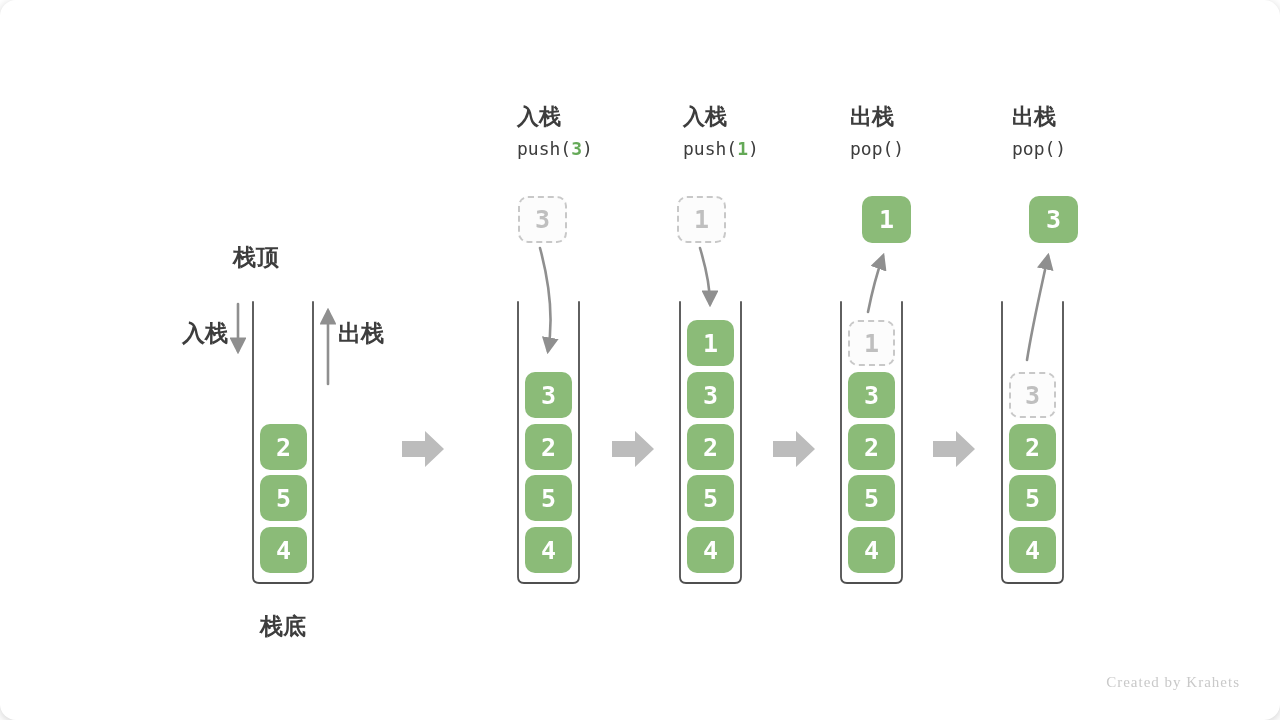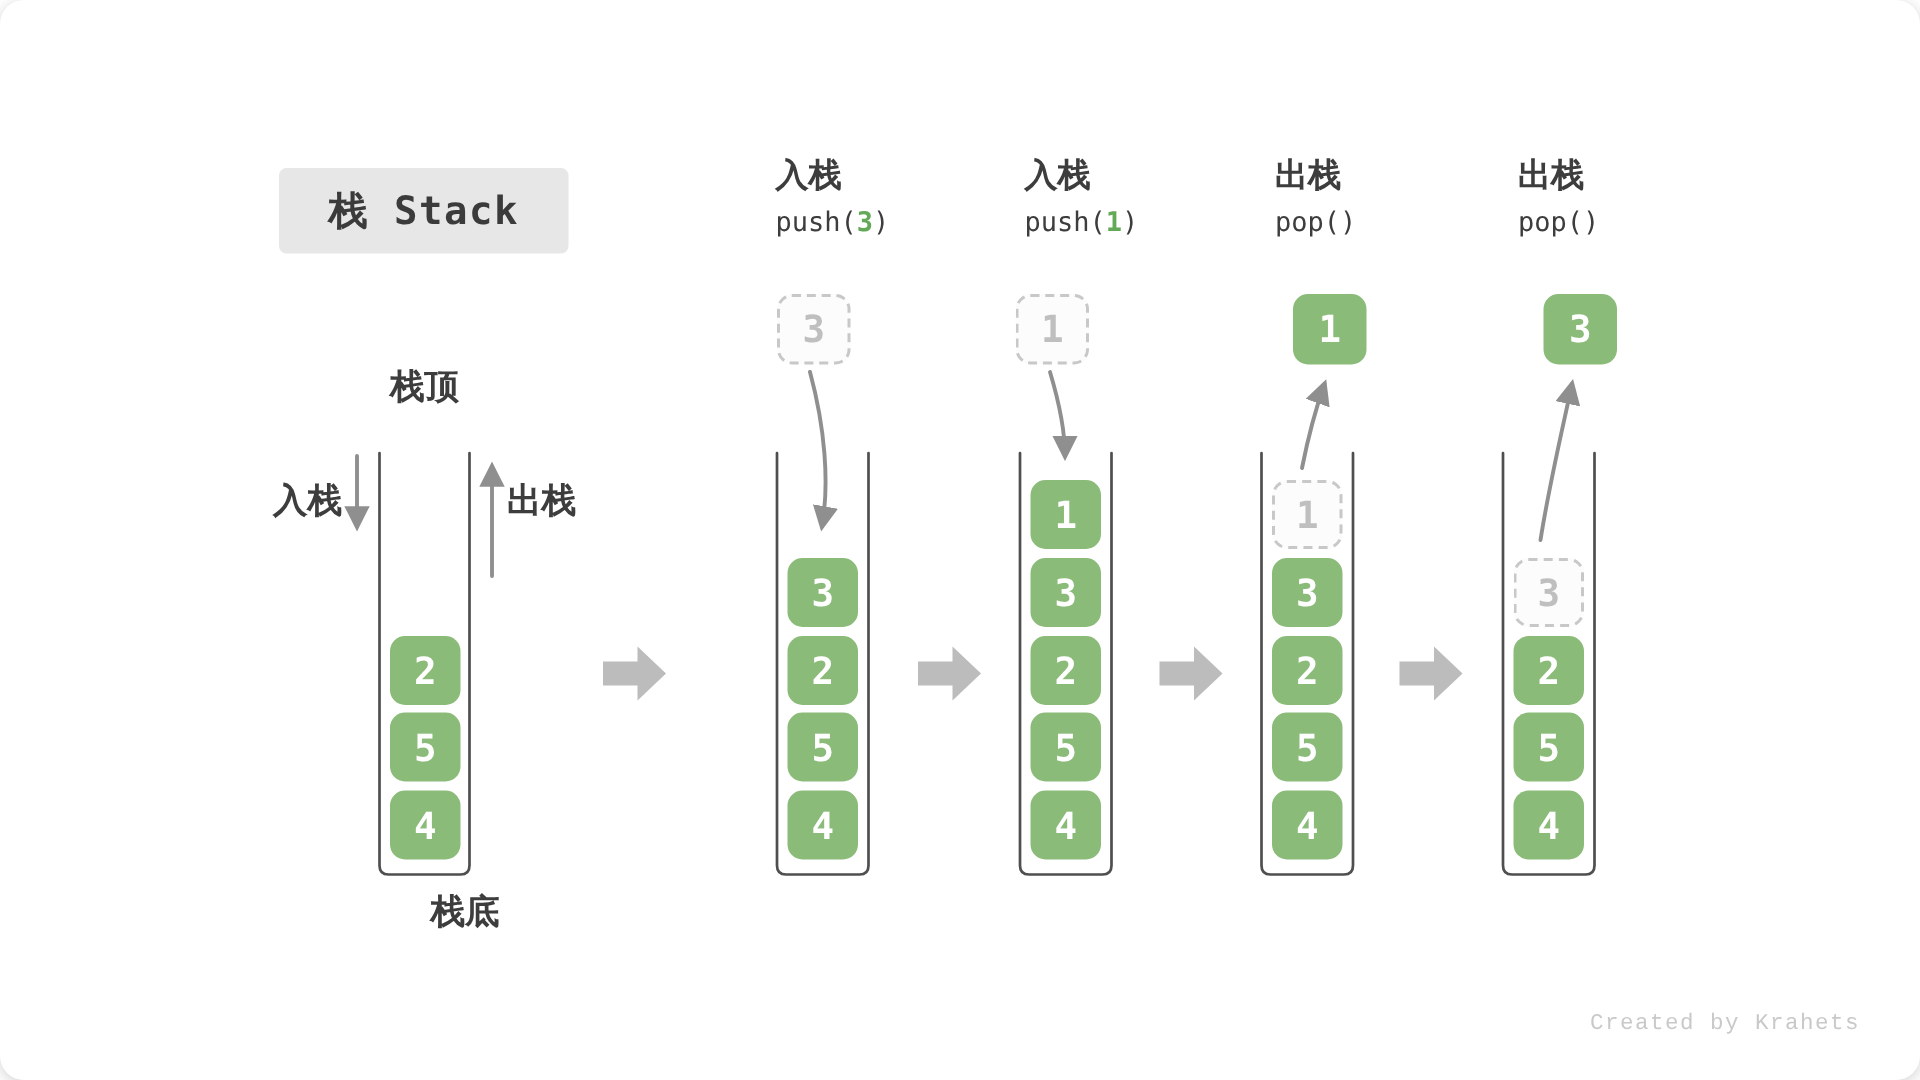--- a/index.html
+++ b/index.html
@@ -75,9 +75,6 @@
     </g>
   </svg>
 
-  <div class="title-box">
-    <span>栈 Stack</span>
-  </div>
 
   <div class="stage-label" style="left:517px">
     <div class="op">入栈</div>

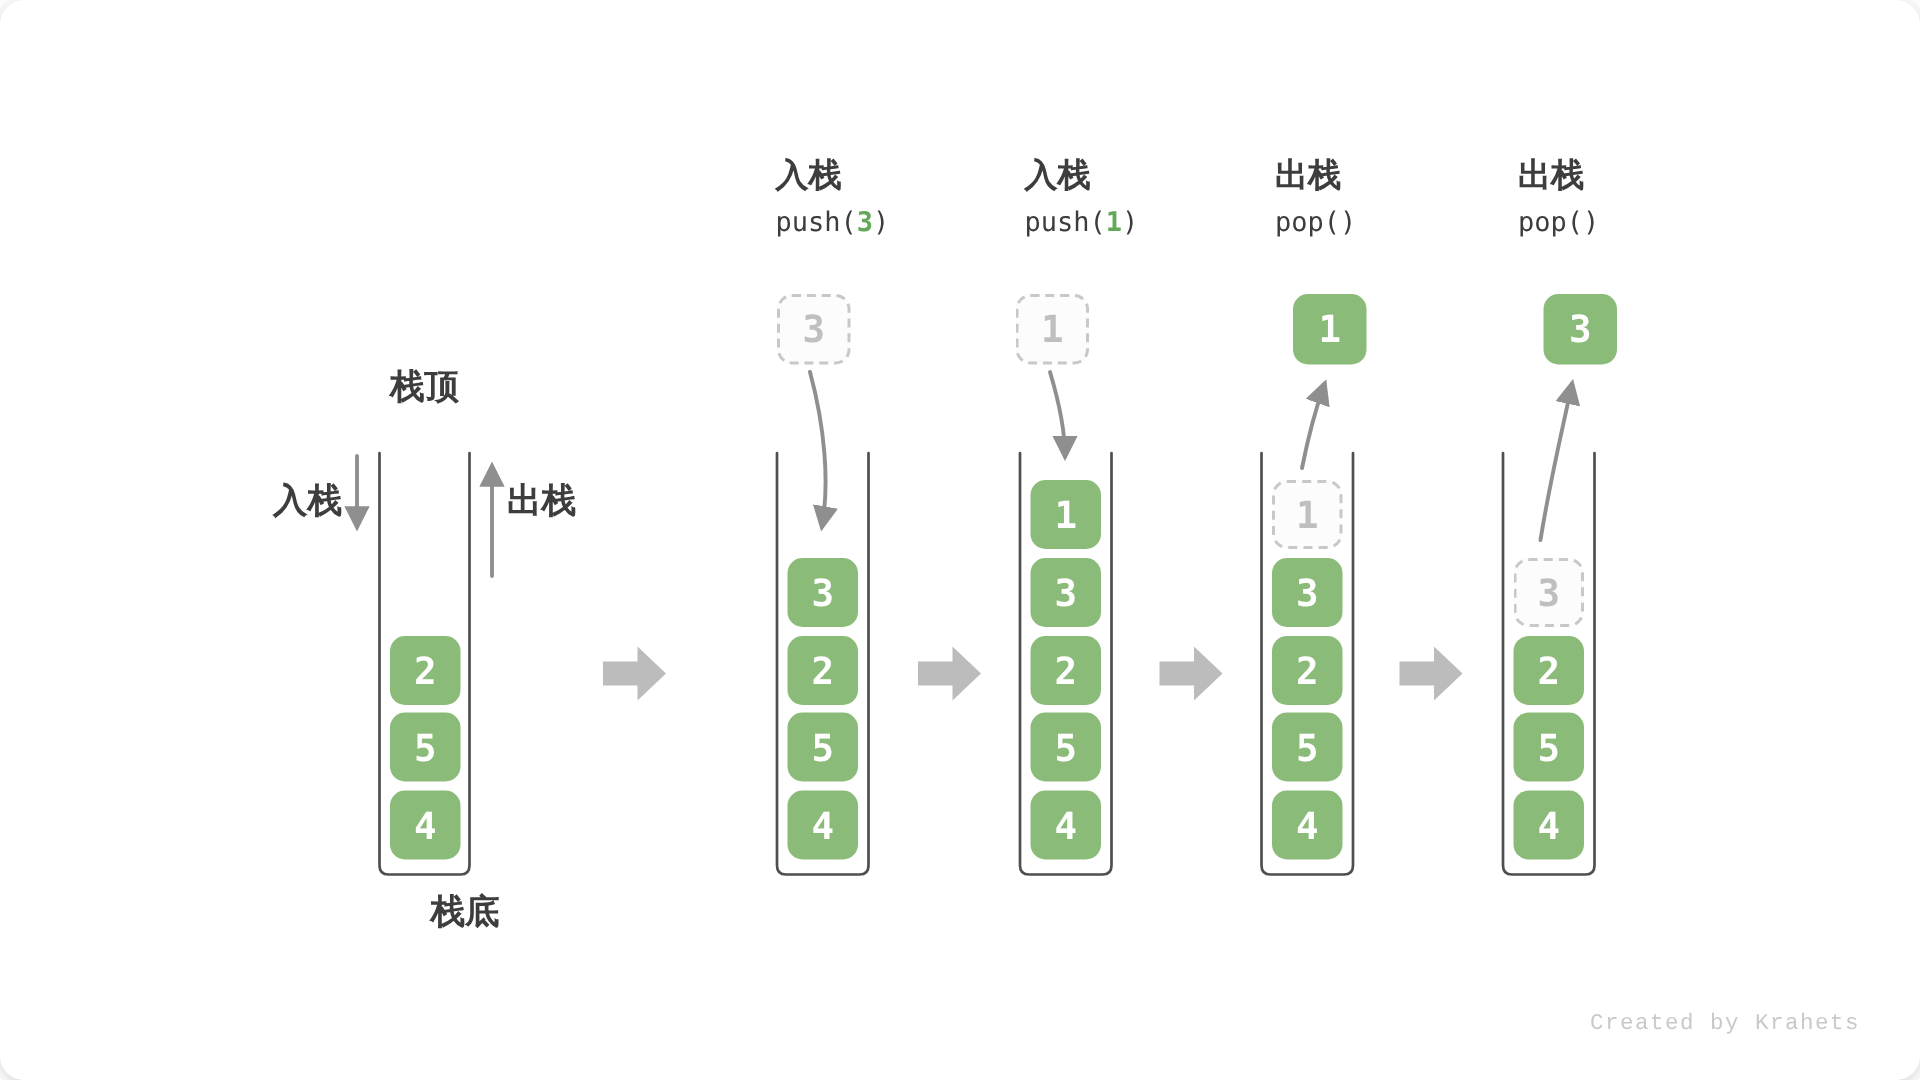--- a/index.html
+++ b/index.html
@@ -93,7 +93,7 @@
     <div class="code"><span>pop()</span></div>
   </div>
 
-  <div class="side-label" style="left:233px;top:246px;width:100px;text-align:center">栈顶</div>
+  <div class="side-label" style="left:233px;top:246px;width:100px;text-align:left">栈顶</div>
   <div class="side-label" style="left:233px;top:596px;width:100px;text-align:right">栈底</div>
   <div class="side-label" style="left:150px;top:322px;width:78px;text-align:right">入栈</div>
   <div class="side-label" style="left:338px;top:322px">出栈</div>

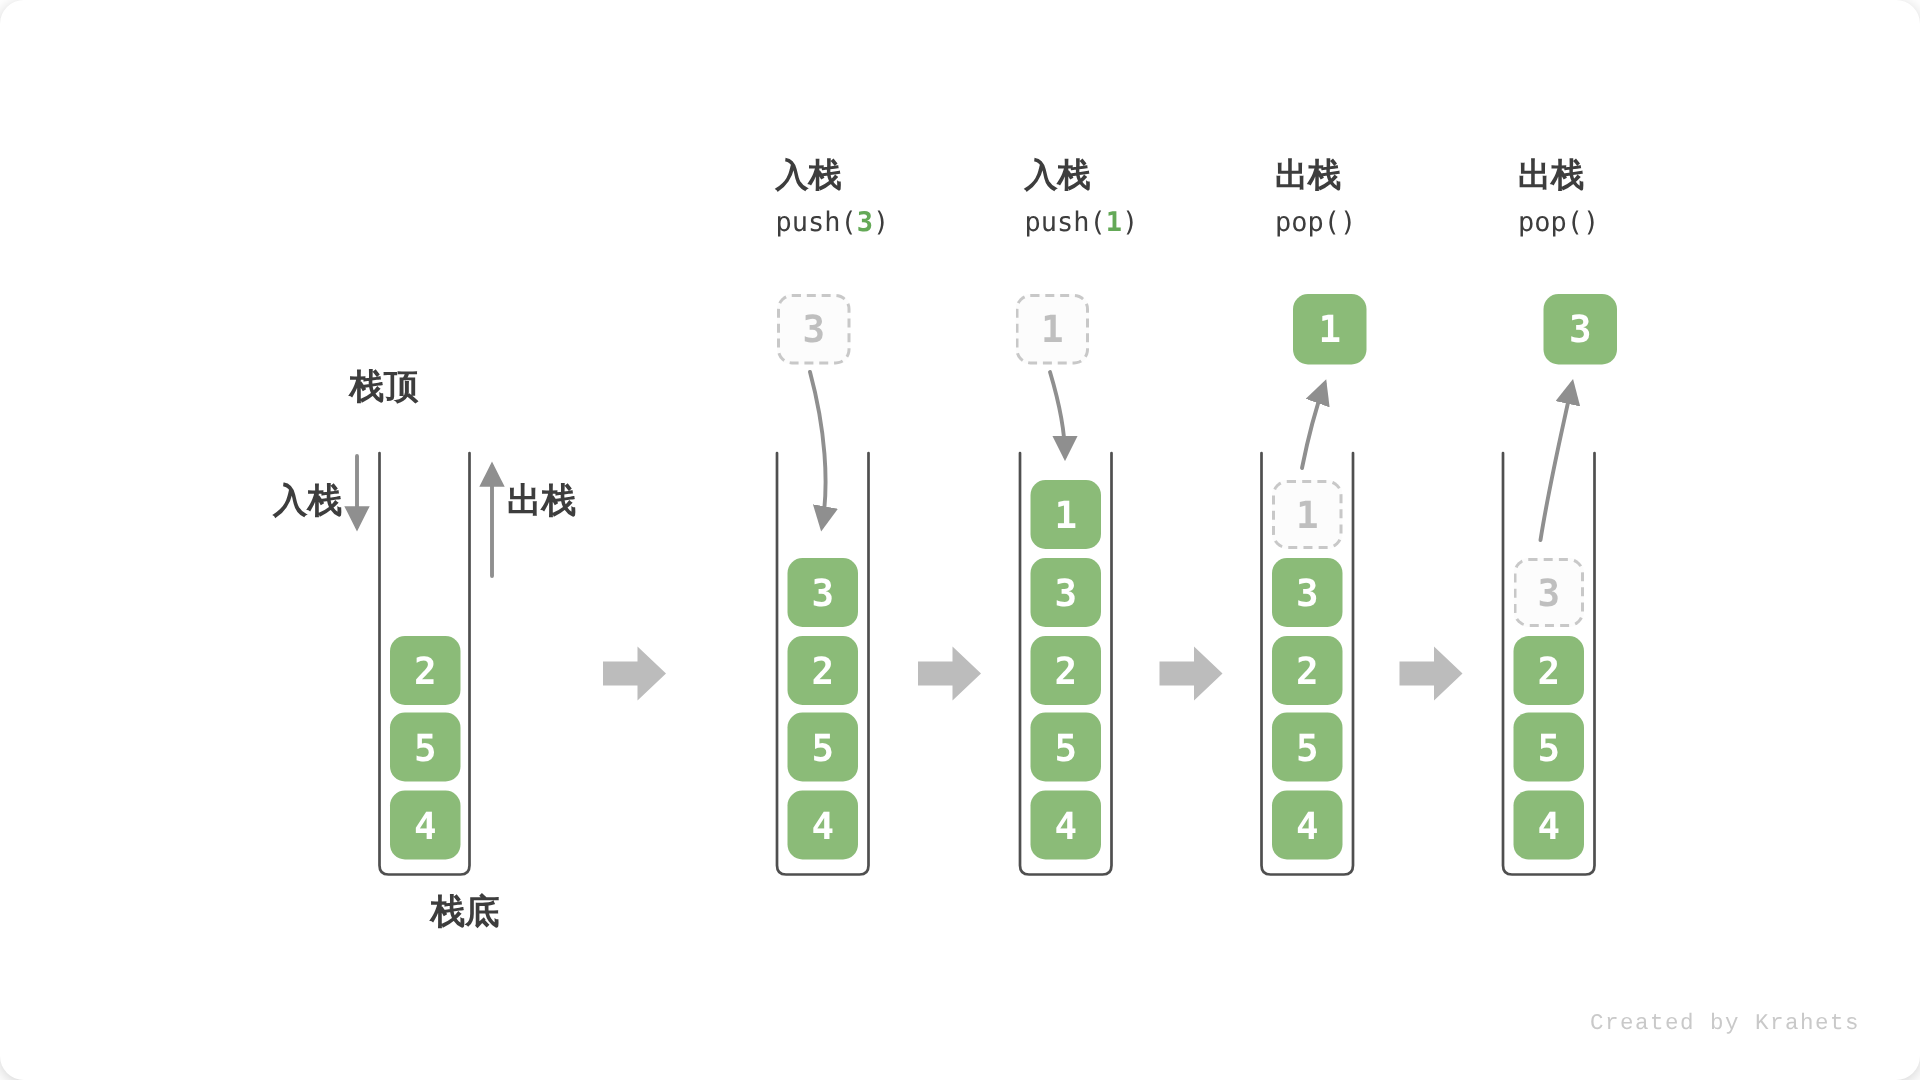--- a/index.html
+++ b/index.html
@@ -94,7 +94,7 @@
   </div>
 
   <div class="side-label" style="left:233px;top:246px;width:100px;text-align:left">栈顶</div>
-  <div class="side-label" style="left:233px;top:596px;width:100px;text-align:right">栈底</div>
+  <div class="side-label" style="left:233px;top:615px;width:100px;text-align:center">栈底</div>
   <div class="side-label" style="left:150px;top:322px;width:78px;text-align:right">入栈</div>
   <div class="side-label" style="left:338px;top:322px">出栈</div>
 

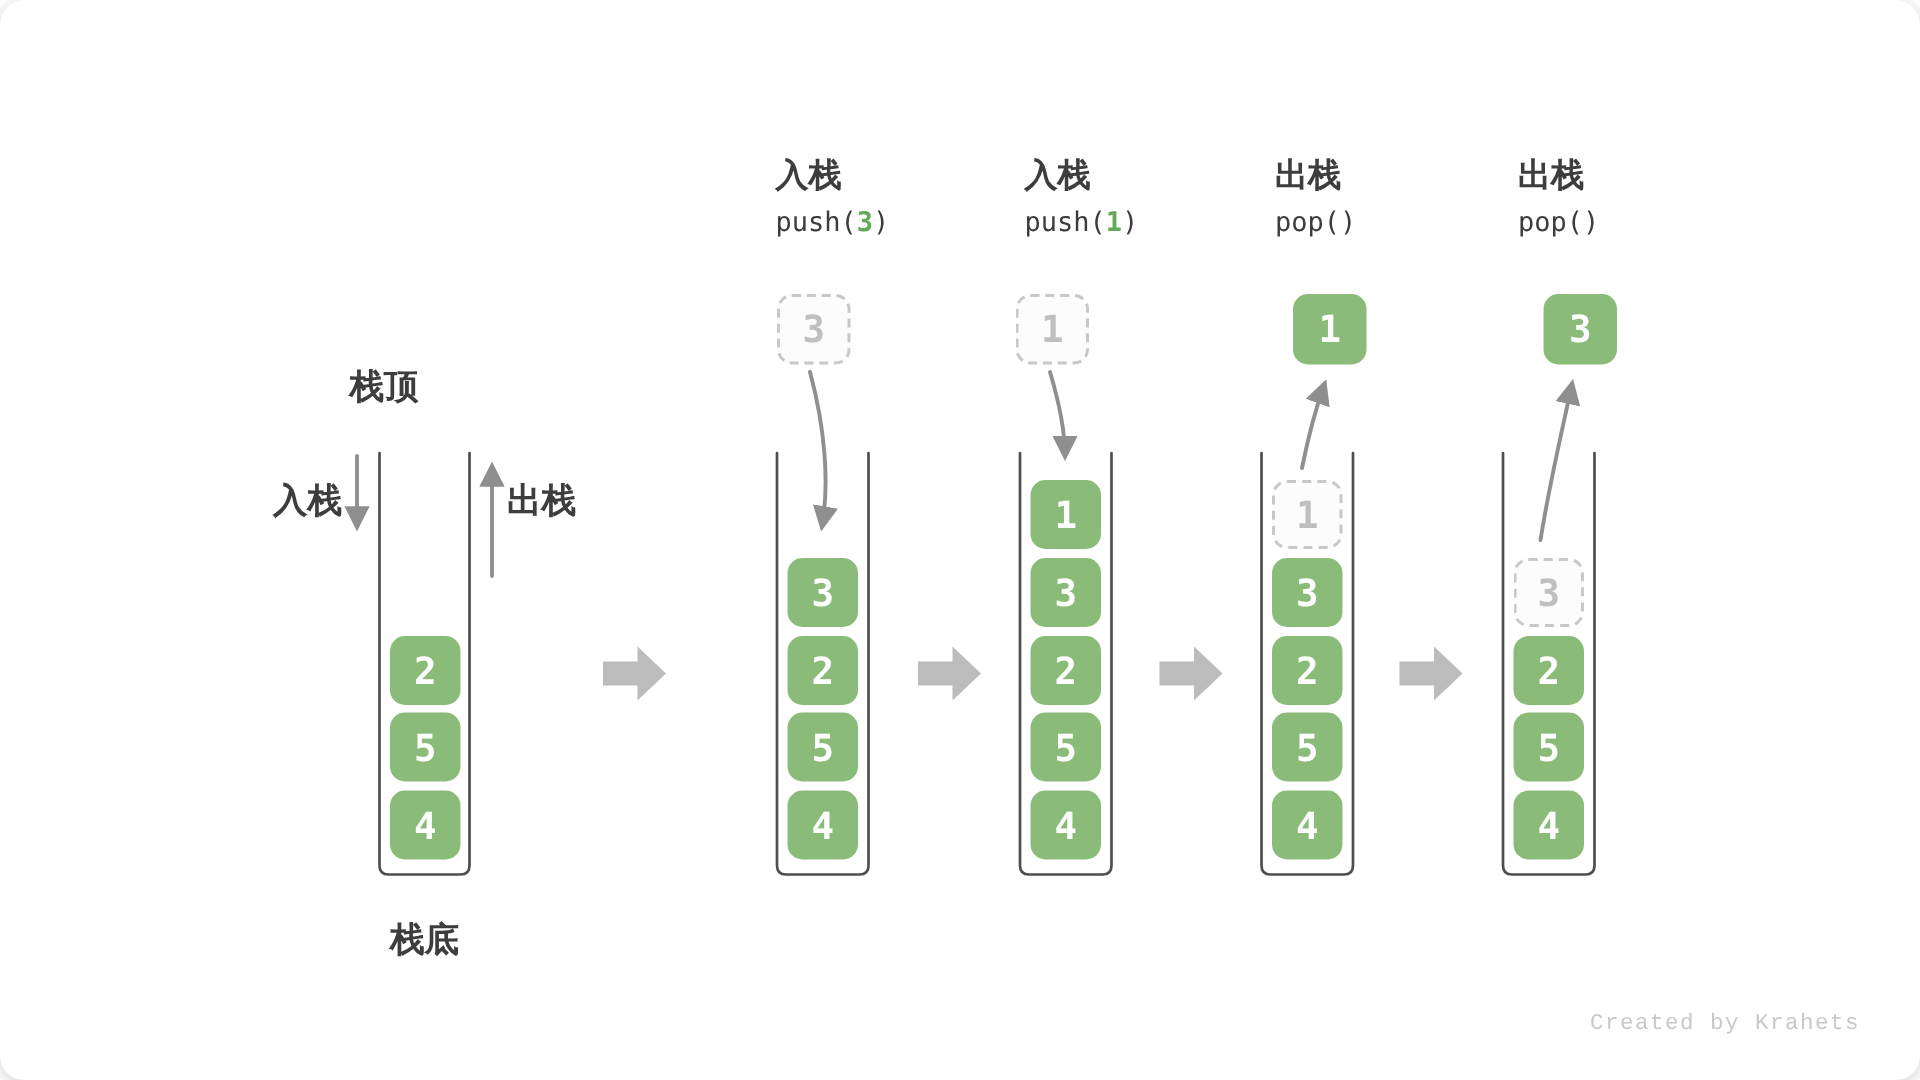--- a/index.html
+++ b/index.html
@@ -34,7 +34,7 @@
   }
   .footer{
     position:absolute;right:40px;top:674px;
-    font-family:Liberation Mono, monospace;
+    font-family:Liberation Serif, serif;
     font-size:15px;color:#c9c9c9;letter-spacing:1px;
   }
 </style>

